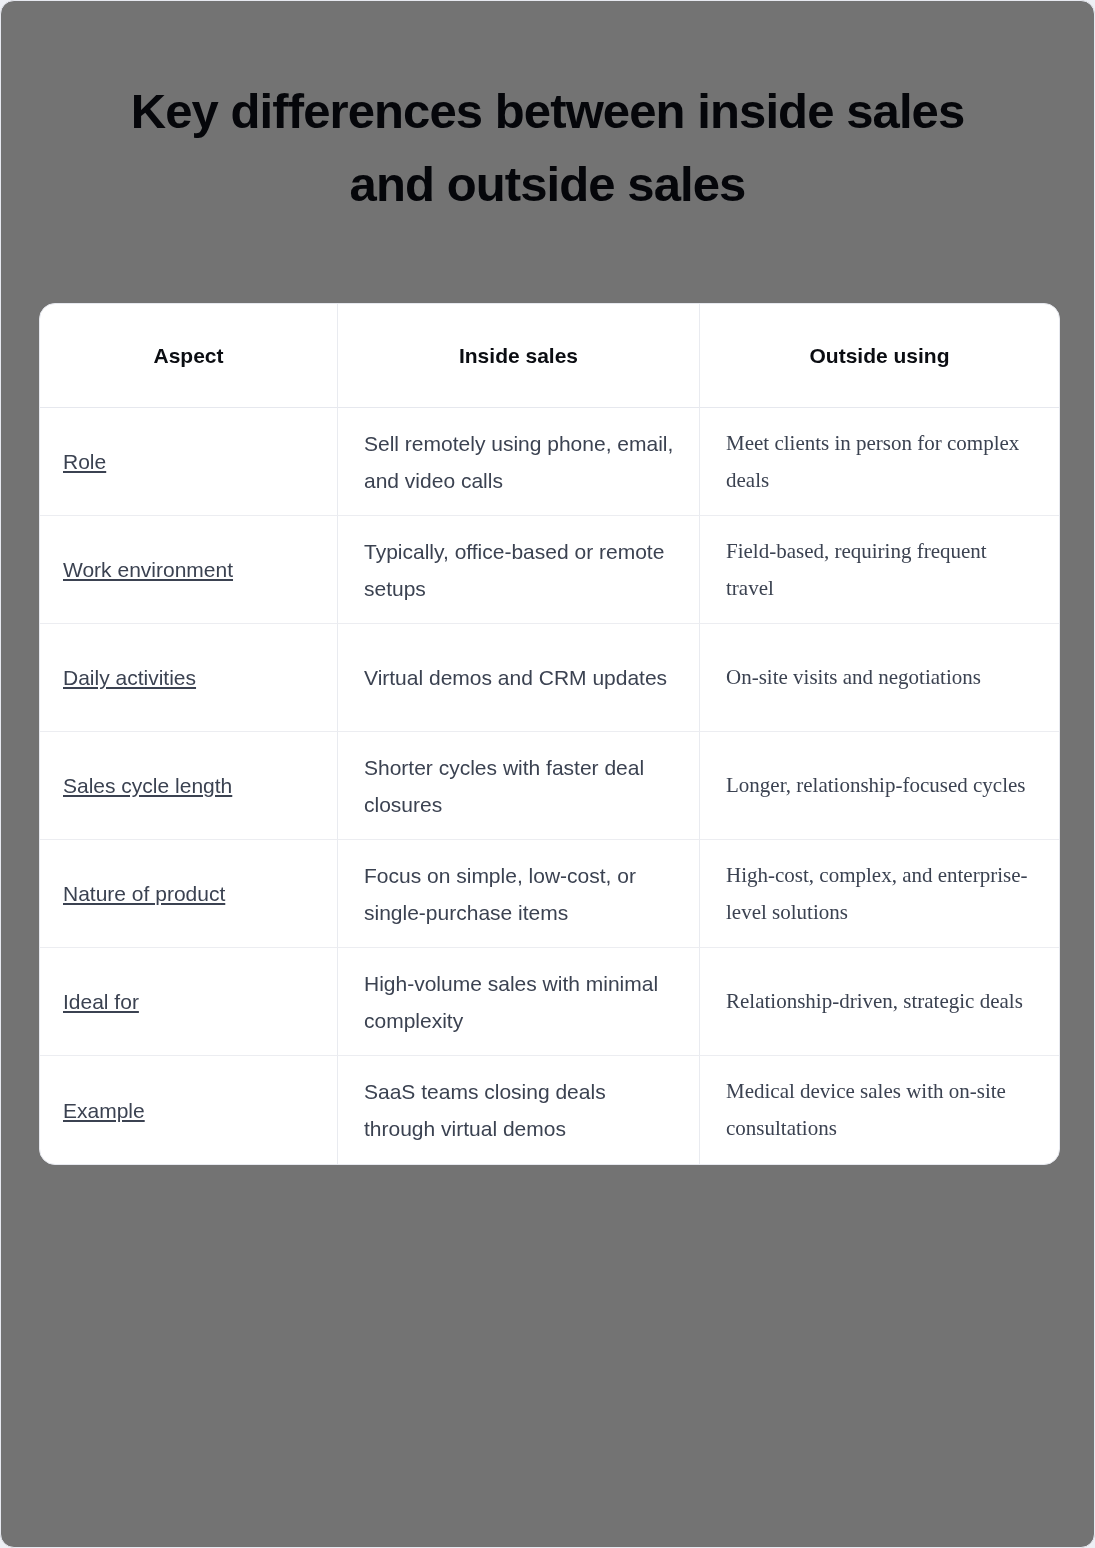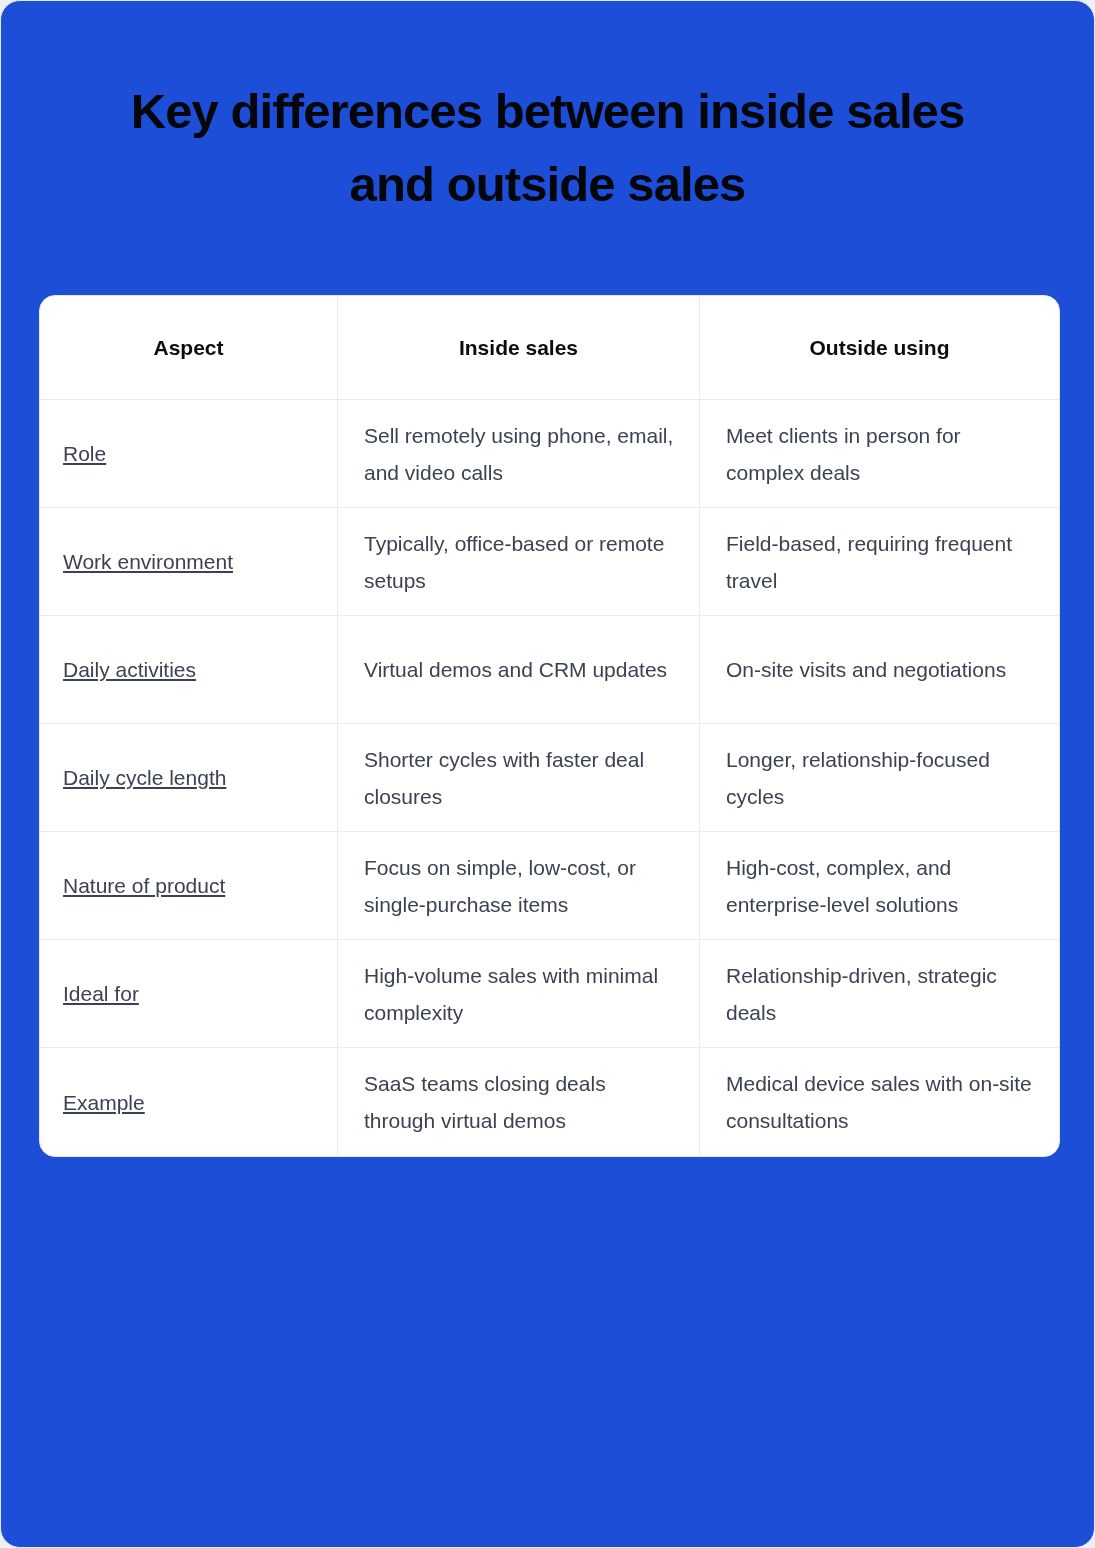--- a/index.html
+++ b/index.html
@@ -15,9 +15,9 @@
     position: relative;
     width: 1095px;
     height: 1548px;
-    background: #1d4ed8;
+    background: #737373;
     border: 1px solid #e7e9f0;
-    border-radius: 20px;
+    border-radius: 14px;
     overflow: hidden;
   }
 

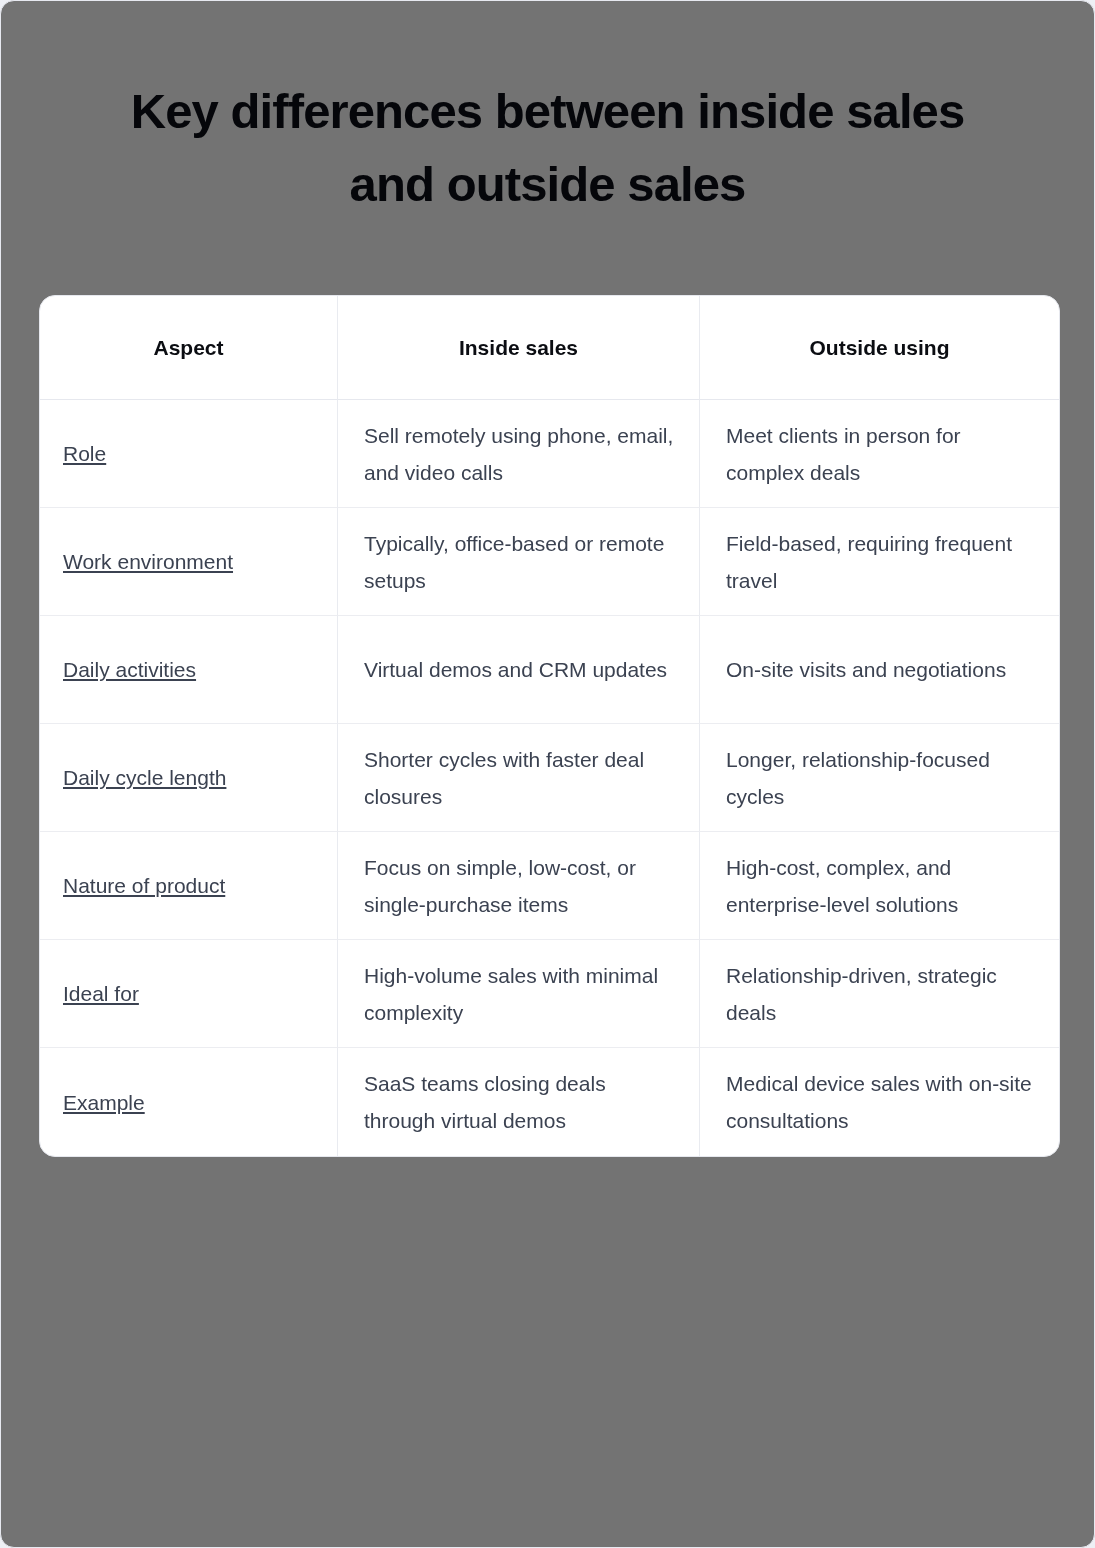--- a/index.html
+++ b/index.html
@@ -34,7 +34,7 @@
   .comparison-table-wrap {
     position: absolute;
     left: 38px;
-    top: 294px;
+    top: 302px;
     width: 1019px;
   }
 

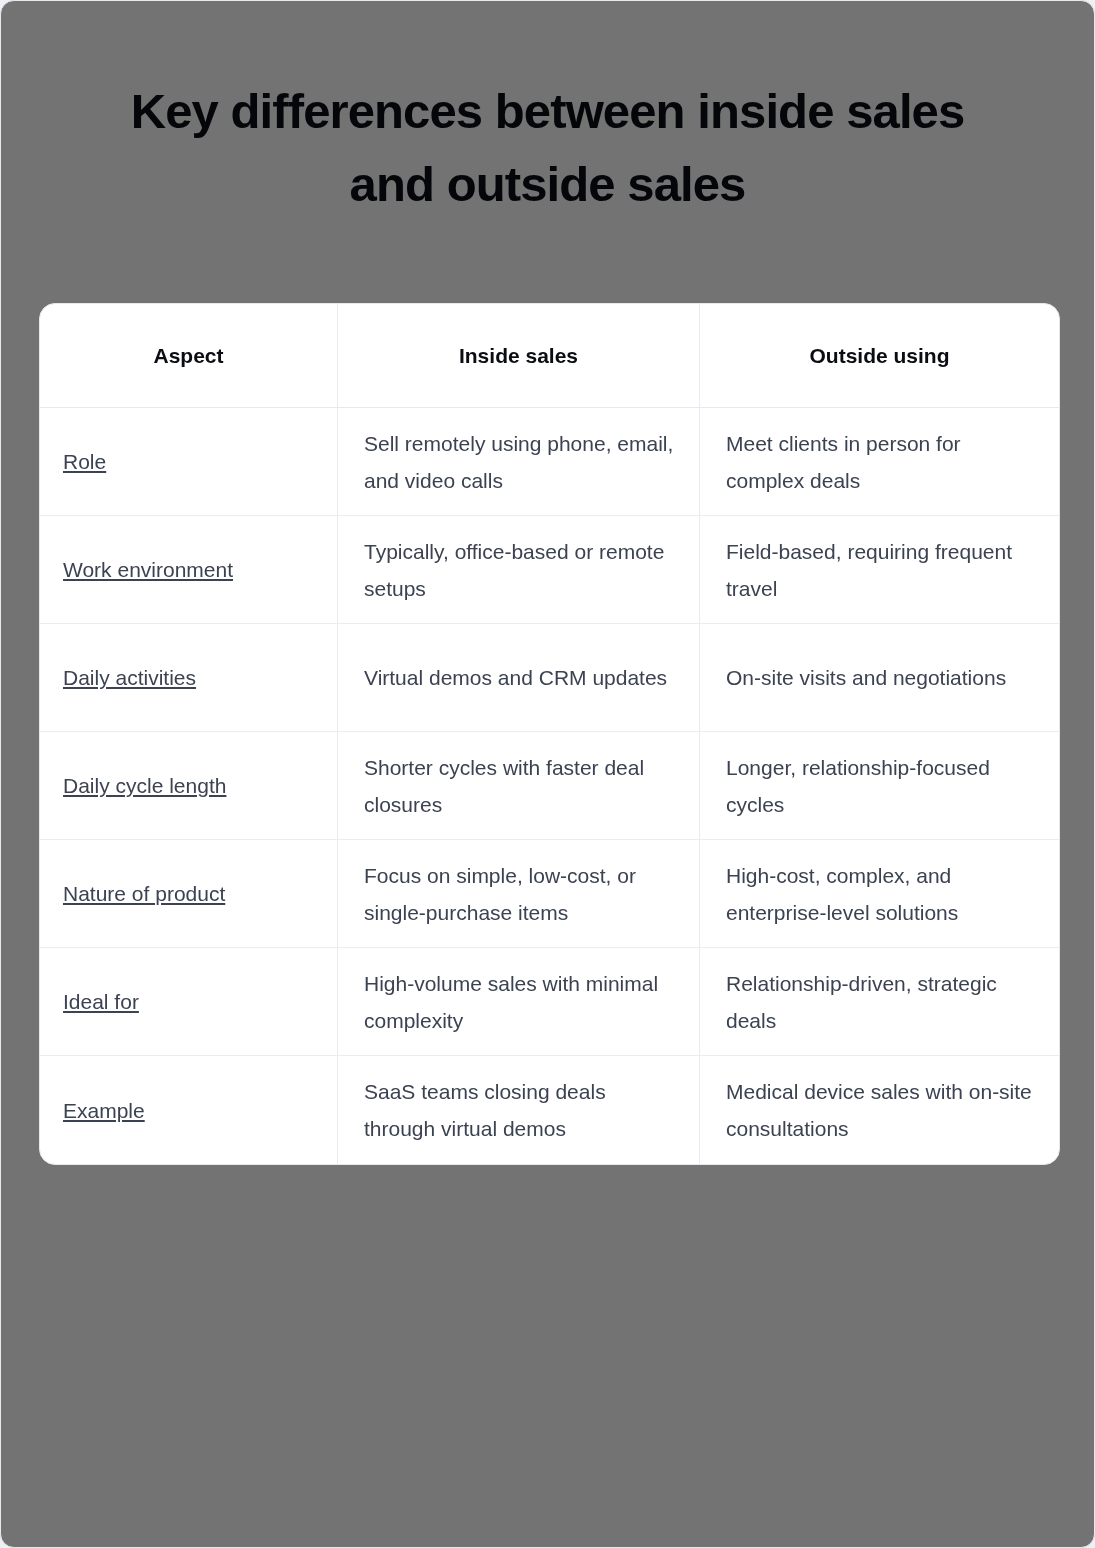--- a/index.html
+++ b/index.html
@@ -76,7 +76,7 @@
     border-right: 1px solid #e9ebf0;
     padding: 14px 24px;
   }
-  tbody td:last-child { border-right: none; }
+  tbody td:last-child { border-right: none; font-family: Liberation Serif, serif; }
   tbody tr:last-child td { border-bottom: none; }
 
   tbody td.aspect-cell { padding-left: 23px; text-decoration: underline; }

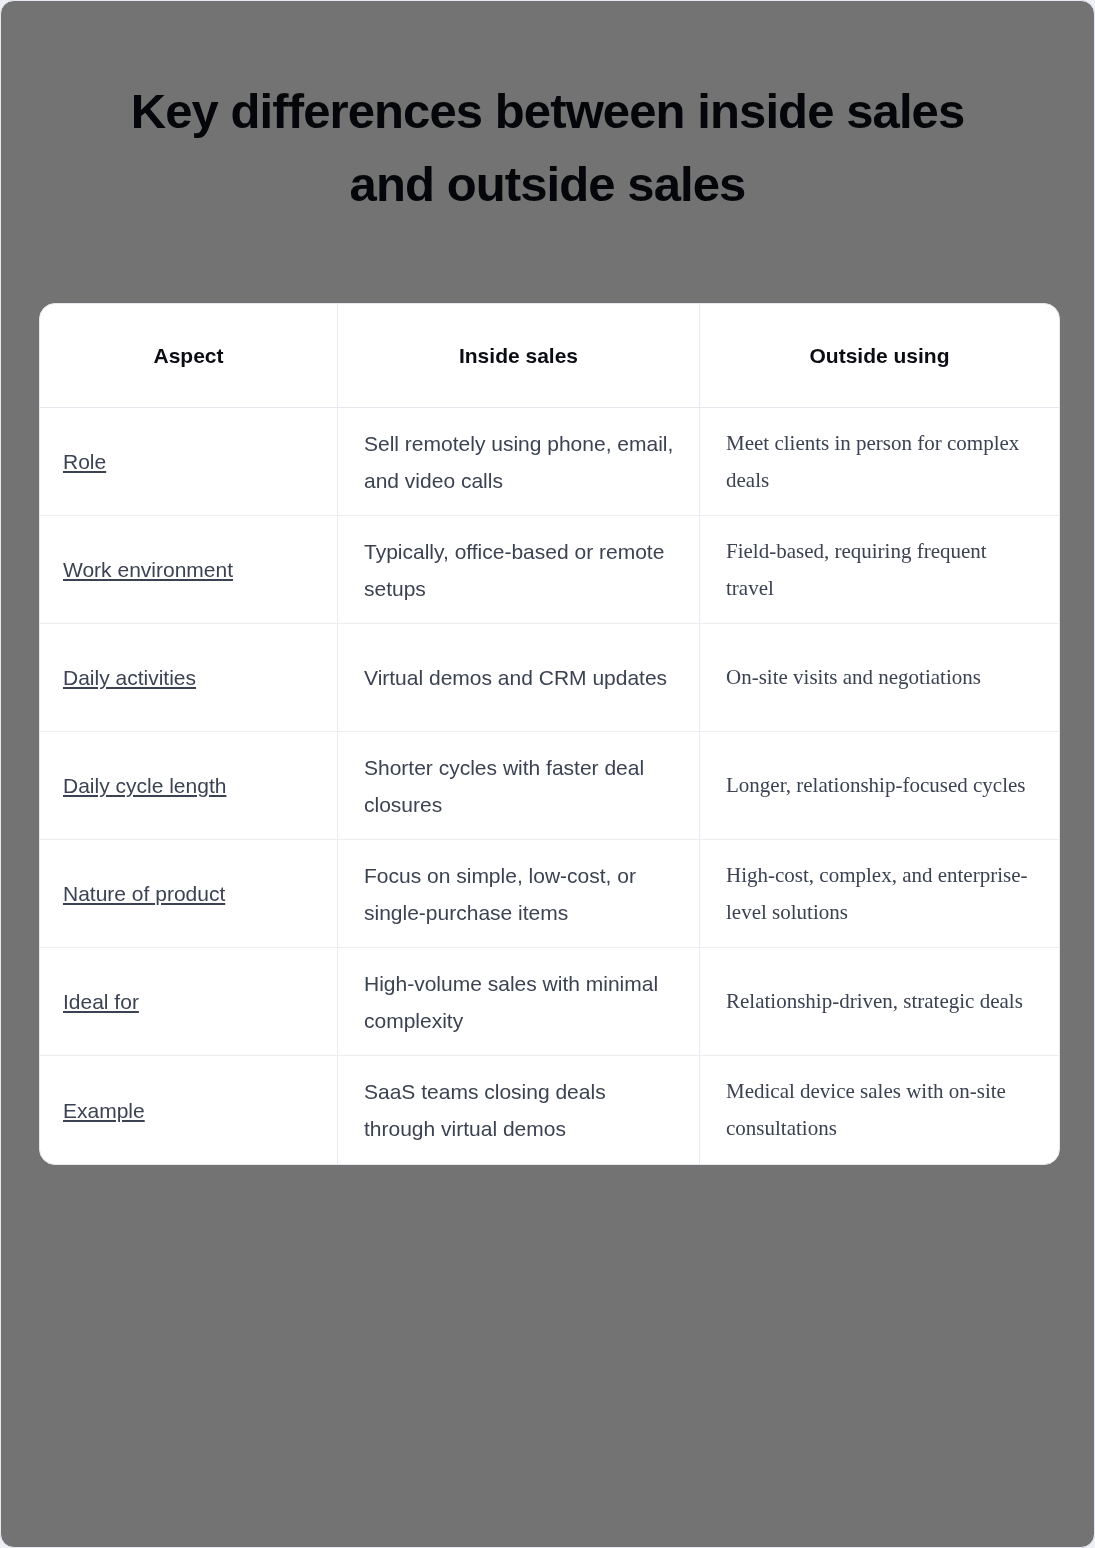--- a/index.html
+++ b/index.html
@@ -125,7 +125,7 @@
 
 
         <tr>
-          <td class="aspect-cell">Daily cycle length</td>
+          <td class="aspect-cell">Sales cycle length</td>
           <td class="value-cell">Shorter cycles with faster deal closures</td>
           <td class="value-cell">Longer, relationship-focused cycles</td>
         </tr>

